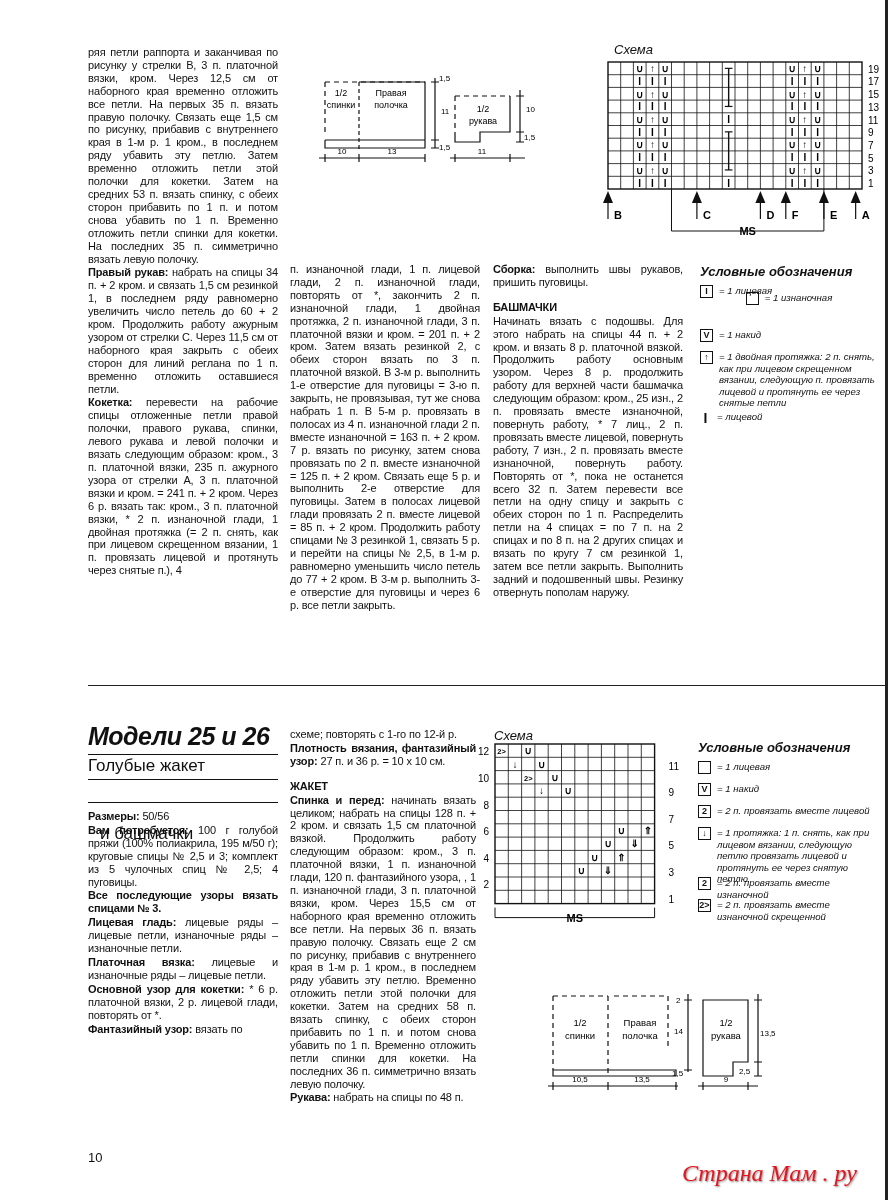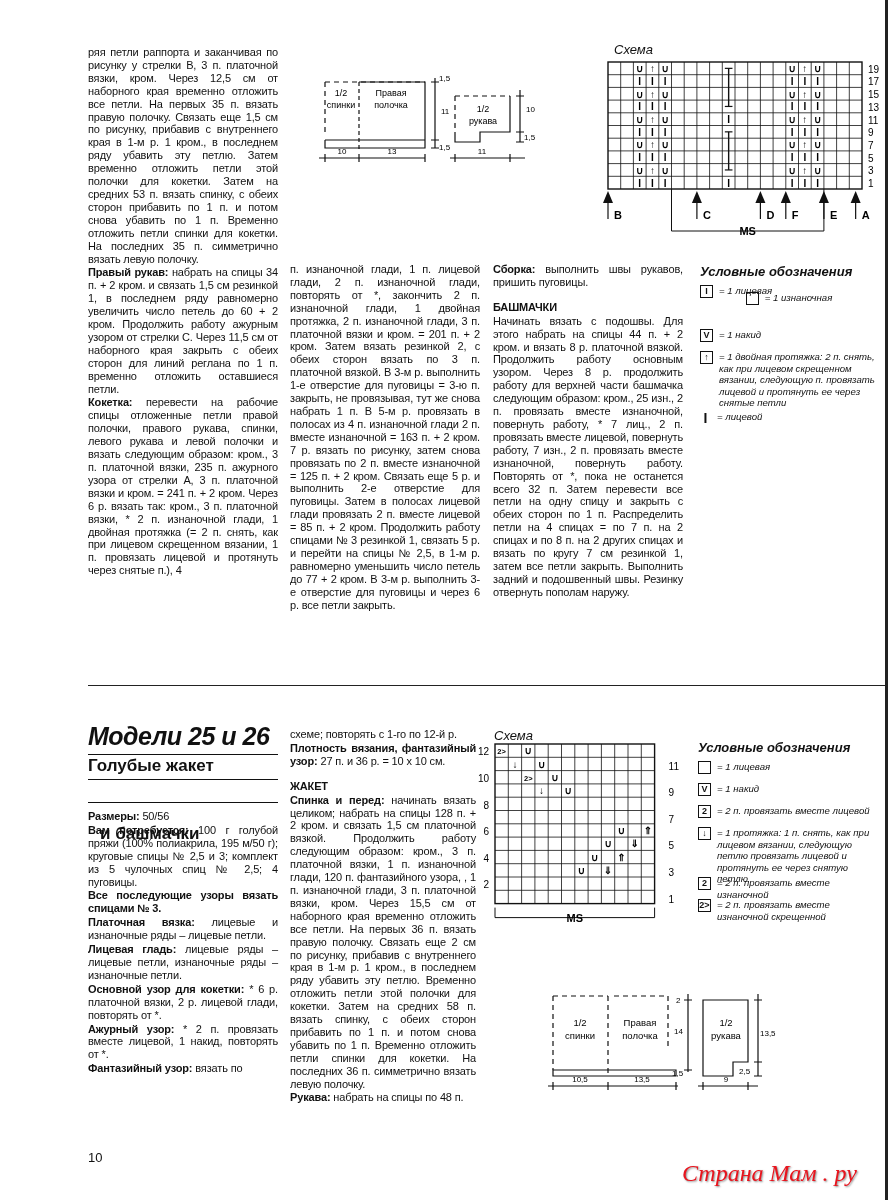--- a/index.html
+++ b/index.html
@@ -15,7 +15,7 @@
   .legend-item{position:absolute;font-style:italic;font-size:9.6px;line-height:11.5px;display:flex;gap:6px;align-items:flex-start;}
   .lbox{flex:0 0 auto;width:11px;height:11px;border:1.2px solid #111;font-style:normal;font-size:9px;line-height:11px;text-align:center;font-weight:bold;}
   .title-big{position:absolute;left:88px;top:722px;font-size:25px;font-weight:bold;font-style:italic;letter-spacing:-0.5px;}
-  .title-sub{position:absolute;left:88px;font-size:17px;font-weight:bold;}
+  .title-sub{position:absolute;left:88px;font-size:17px;font-weight:normal;}
   .title-line{position:absolute;left:88px;width:190px;border-top:1.6px solid #111;}
   .pagenum{position:absolute;left:88px;top:1150px;font-size:13px;}
   .watermark{position:absolute;left:682px;top:1160px;font-family:"Liberation Serif",serif;font-style:italic;font-size:24px;color:#e8141d;text-shadow:1px 1px 2px #888;}

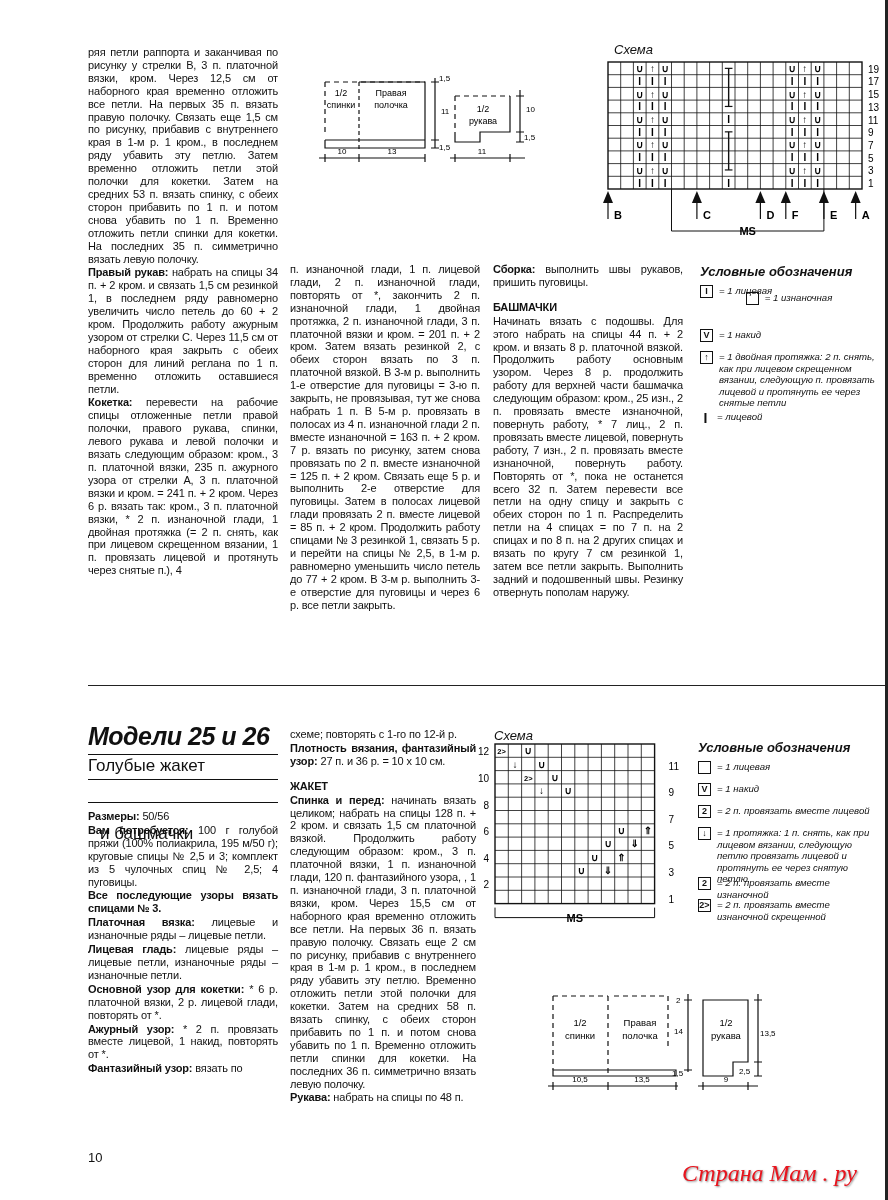--- a/index.html
+++ b/index.html
@@ -241,8 +241,8 @@
     <p><b>Размеры:</b><span> 50/56</span></p>
     <p><b>Вам потребуется:</b><span> 100 г голубой пряжи (100% полиакрила, 195 м/50 г); круговые спицы № 2,5 и 3; комплект из 5 чулочных спиц № 2,5; 4 пуговицы.</span></p>
     <p><b>Все последующие узоры вязать спицами № 3.</b><span></span></p>
+    <p><b>Лицевая гладь:</b><span> лицевые ряды – лицевые петли, изнаночные ряды – изнаночные петли.</span></p>
     <p><b>Платочная вязка:</b><span> лицевые и изнаночные ряды – лицевые петли.</span></p>
-    <p><b>Лицевая гладь:</b><span> лицевые ряды – лицевые петли, изнаночные ряды – изнаночные петли.</span></p>
     <p><b>Основной узор для кокетки:</b><span> * 6 р. платочной вязки, 2 р. лицевой глади, повторять от *.</span></p>
     <p><b>Ажурный узор:</b><span> * 2 п. провязать вместе лицевой, 1 накид, повторять от *.</span></p>
     <p><b>Фантазийный узор:</b><span> вязать по</span></p>

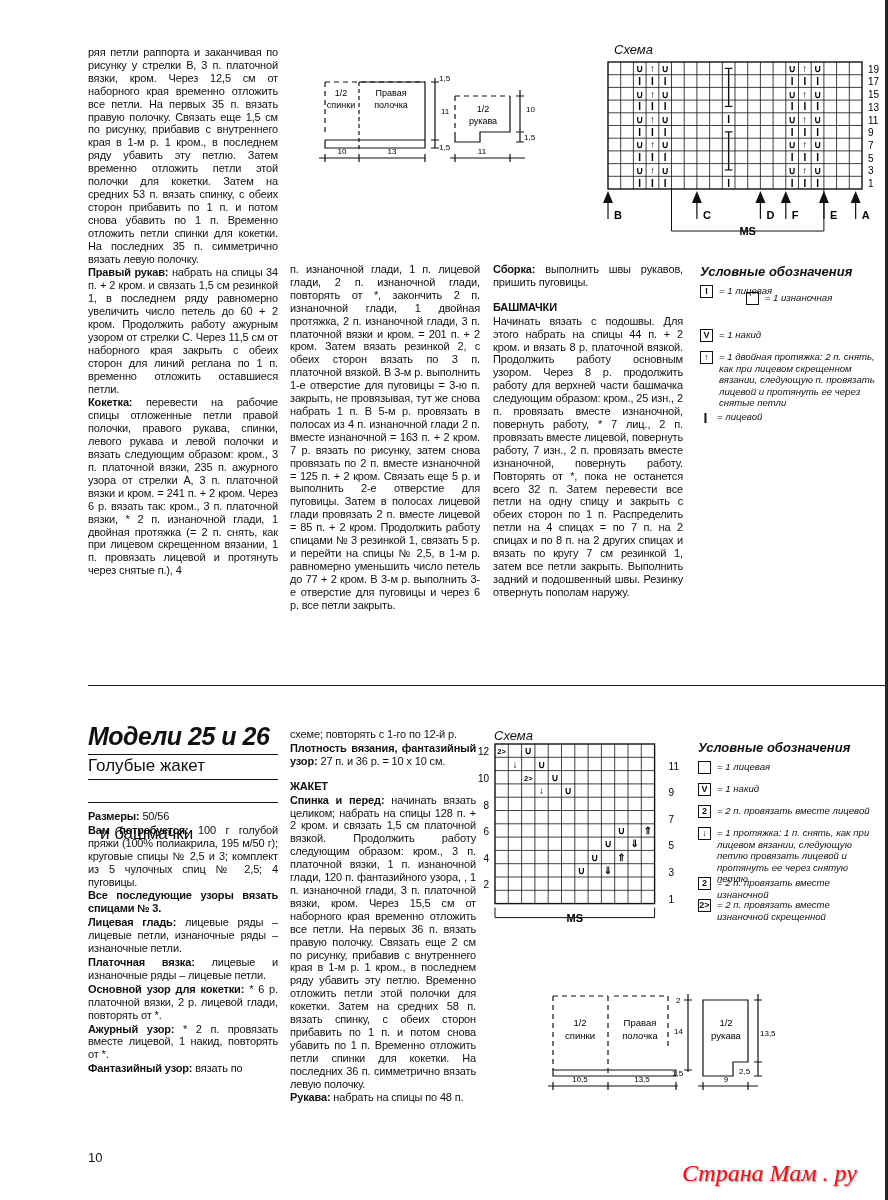--- a/index.html
+++ b/index.html
@@ -244,7 +244,6 @@
     <p><b>Лицевая гладь:</b><span> лицевые ряды – лицевые петли, изнаночные ряды – изнаночные петли.</span></p>
     <p><b>Платочная вязка:</b><span> лицевые и изнаночные ряды – лицевые петли.</span></p>
     <p><b>Основной узор для кокетки:</b><span> * 6 р. платочной вязки, 2 р. лицевой глади, повторять от *.</span></p>
-    <p><b>Ажурный узор:</b><span> * 2 п. провязать вместе лицевой, 1 накид, повторять от *.</span></p>
     <p><b>Фантазийный узор:</b><span> вязать по</span></p>
   </div>
 

